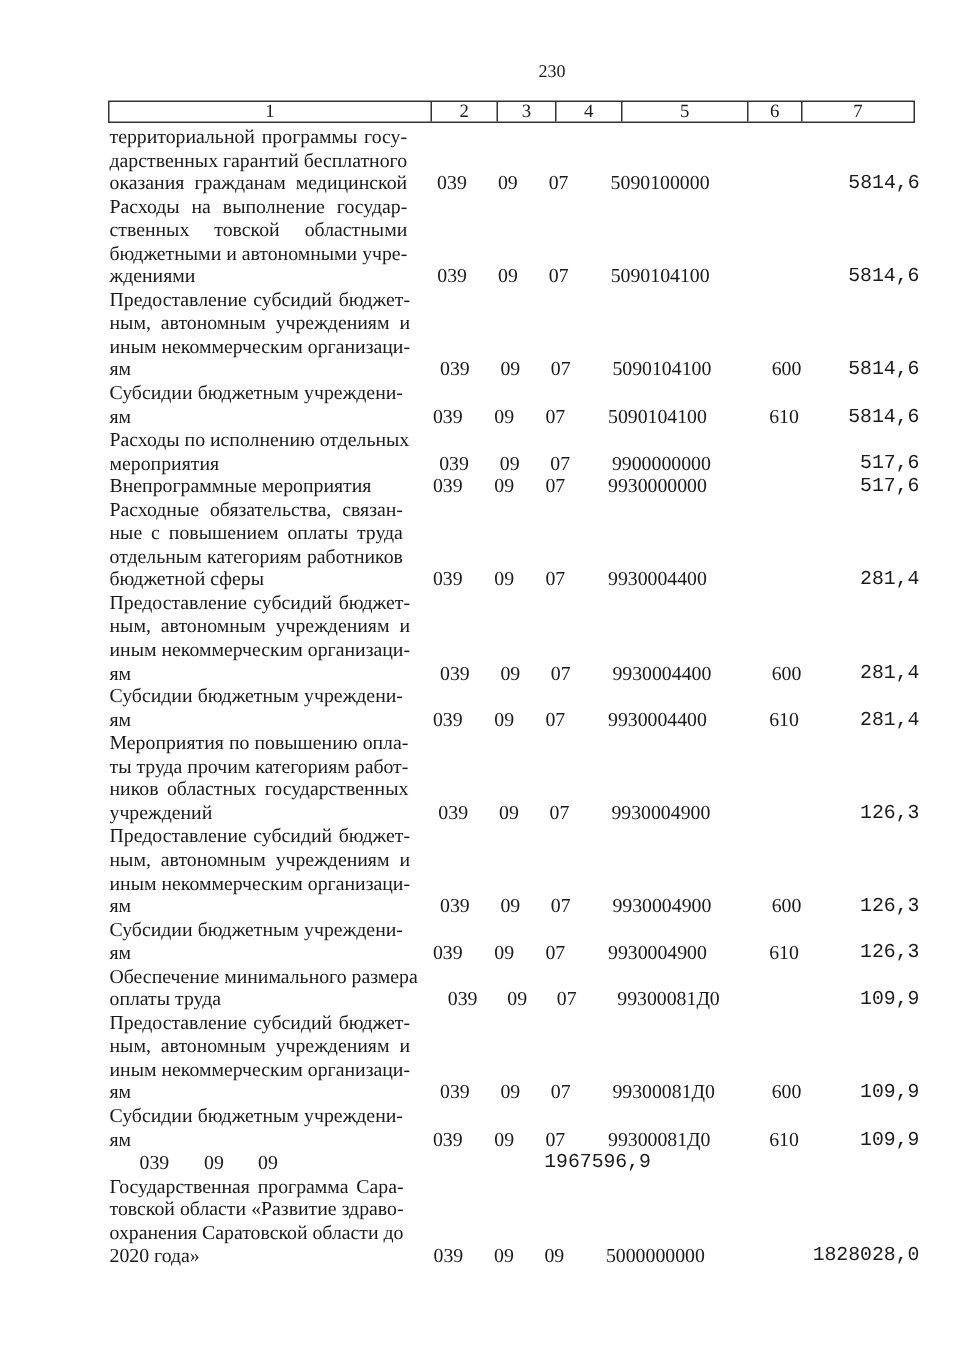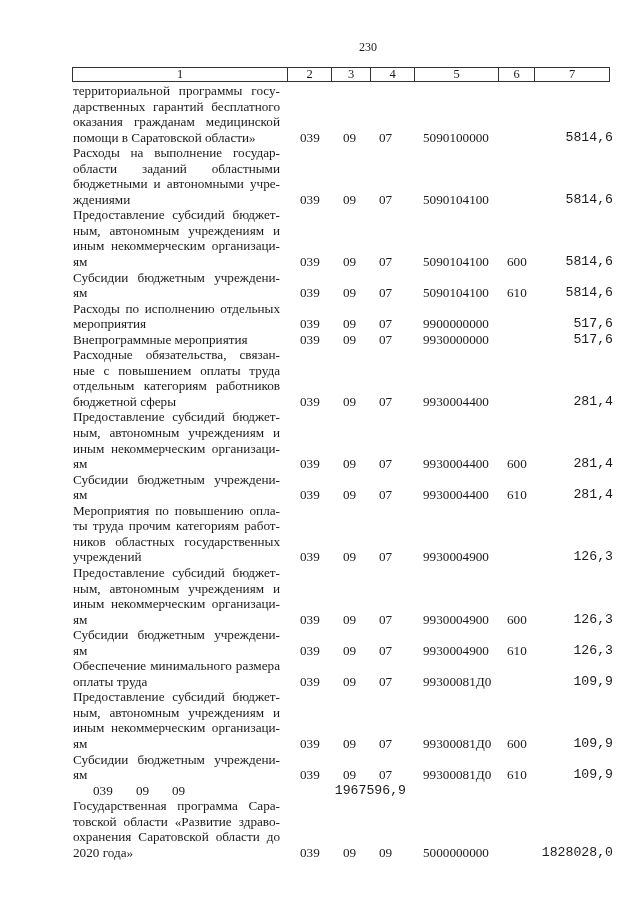--- a/index.html
+++ b/index.html
@@ -44,7 +44,6 @@
         <span class="ln">территориальной программы госу-</span>
         <span class="ln">дарственных гарантий бесплатного</span>
         <span class="ln">оказания гражданам медицинской</span>
-        <span class="ln last">помощи в Саратовской области»</span>
       </div>
       <div class="cv c2">039</div>
       <div class="cv c3">09</div>

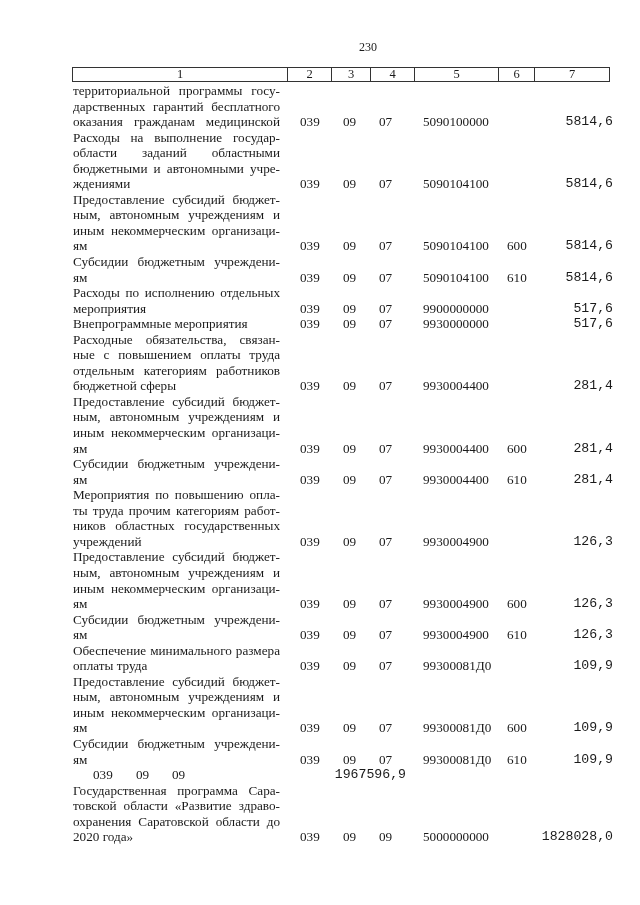--- a/index.html
+++ b/index.html
@@ -55,7 +55,7 @@
     <div class="row">
       <div class="c1">
         <span class="ln">Расходы на выполнение государ-</span>
-        <span class="ln">области заданий областными</span>
+        <span class="ln">ственных товской областными</span>
         <span class="ln">бюджетными и автономными учре-</span>
         <span class="ln last">ждениями</span>
       </div>

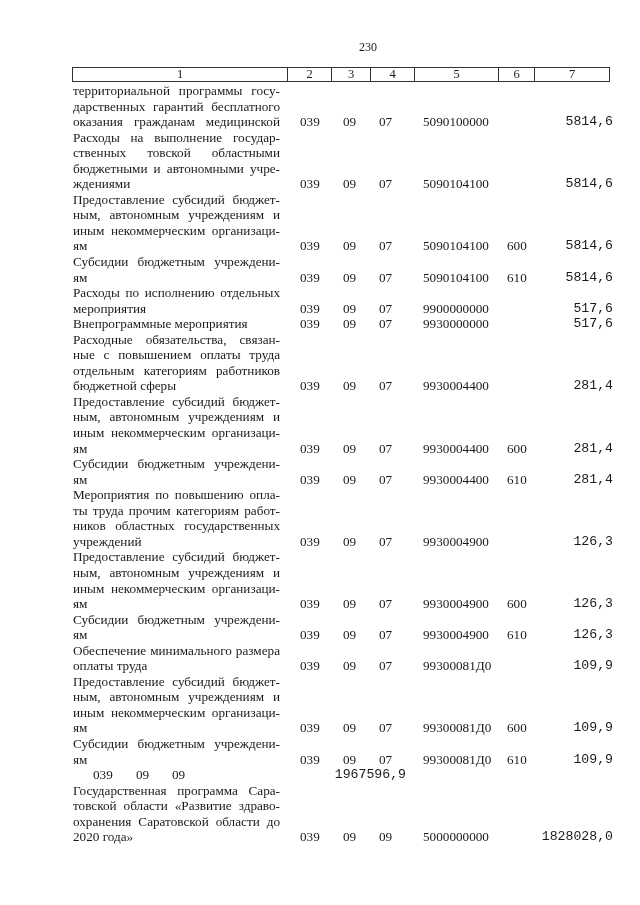--- a/index.html
+++ b/index.html
@@ -20,7 +20,7 @@
   .c3 { width:39px; padding-left:5px; box-sizing:border-box; }
   .c4 { width:44px; padding-left:2px; box-sizing:border-box; }
   .c5 { width:84px; padding-left:2px; box-sizing:border-box; }
-  .c6 { width:36px; padding-left:2px; box-sizing:border-box; }
+  .c6 { width:36px; padding-left:2px; box-sizing:border-box;margin-left:28px; }
   .c7 { width:72px; text-align:right; box-sizing:border-box;font-family:Liberation Mono, monospace; }
 </style>
 </head>

